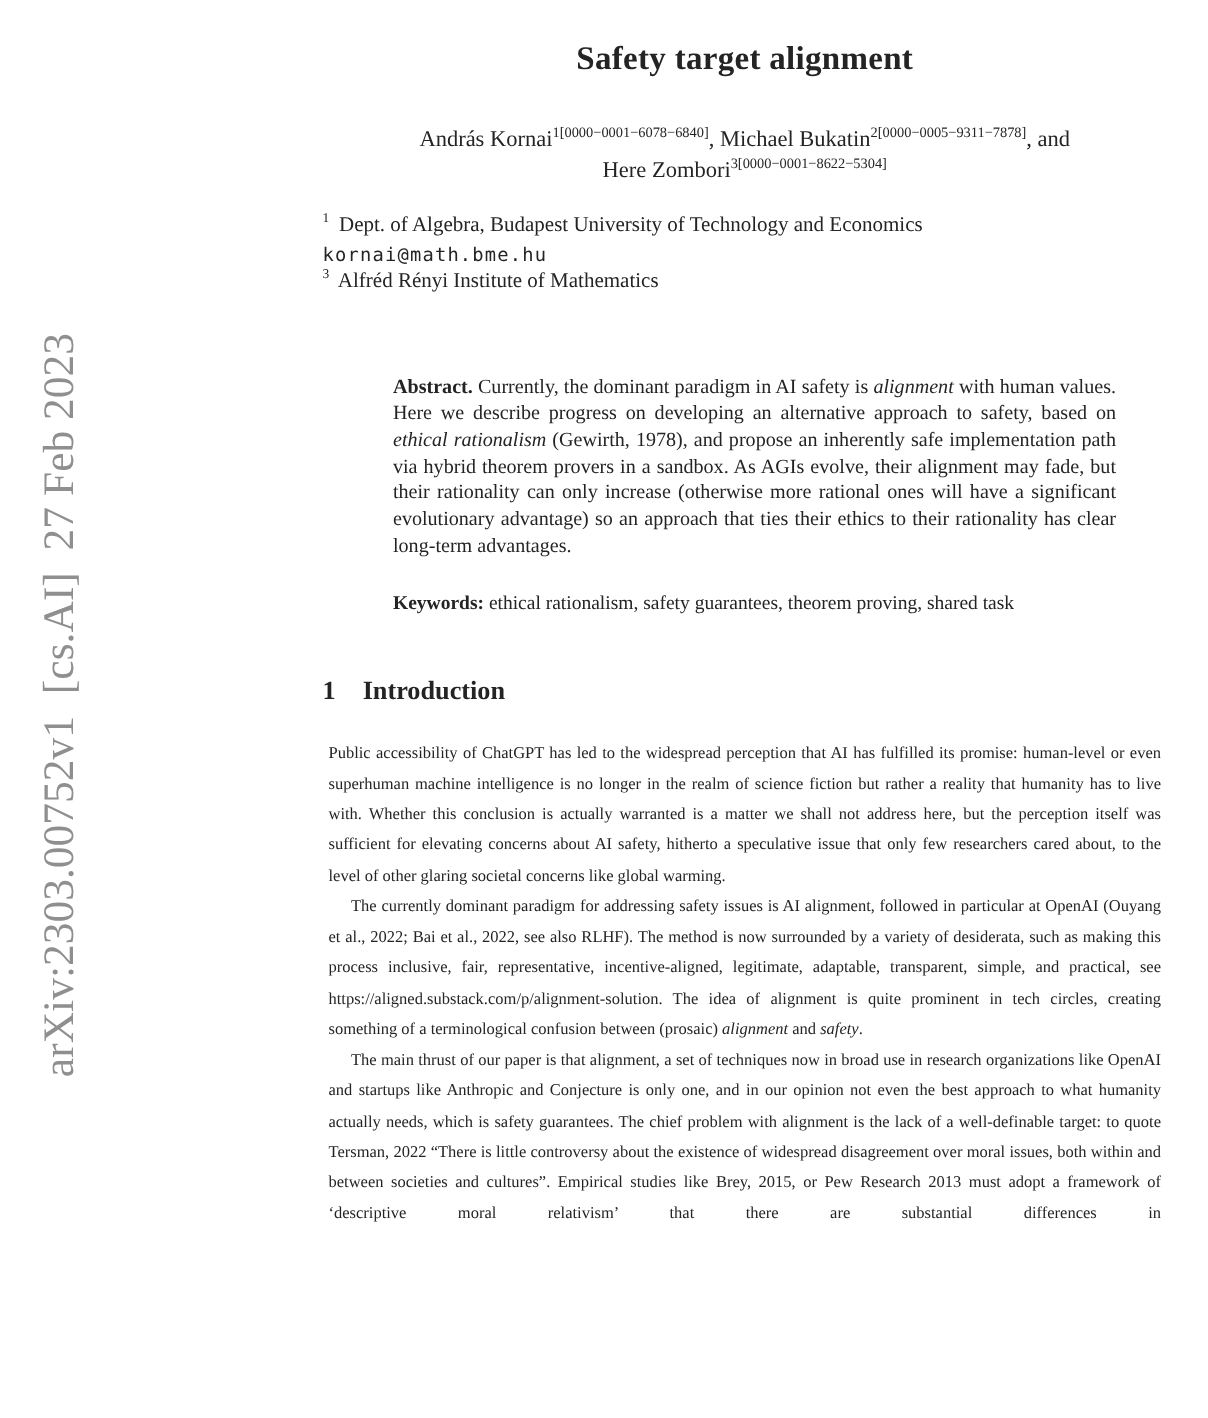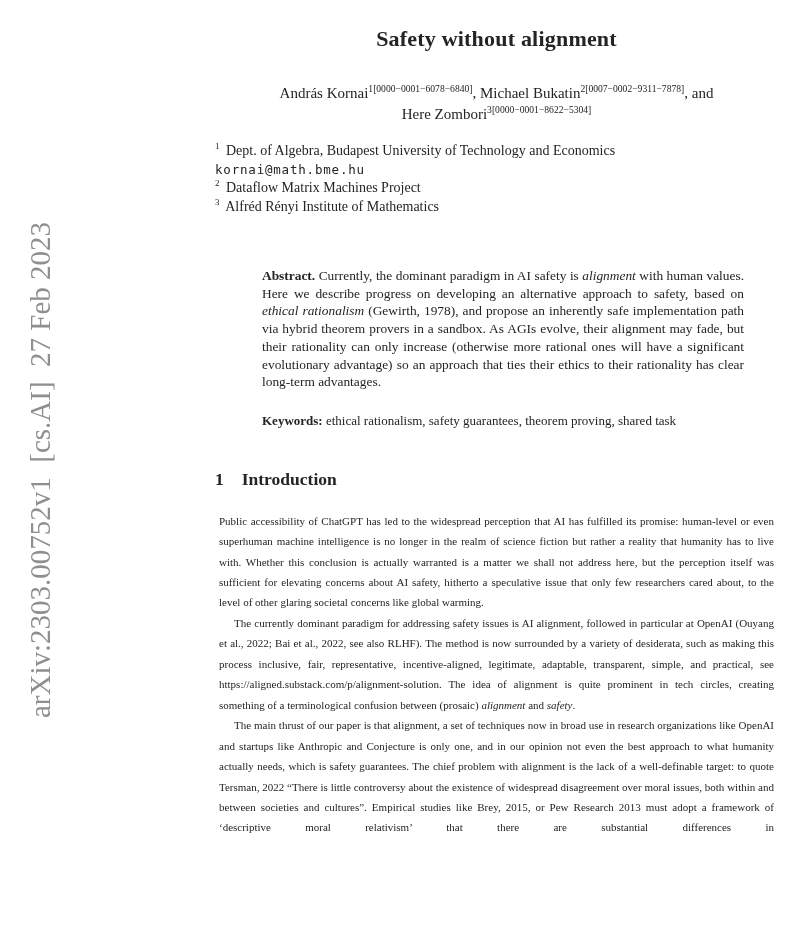--- a/index.html
+++ b/index.html
@@ -71,7 +71,7 @@
 
   <div class="content">
 
-    <h1 class="title">Safety without alignment</h1>
+    <h1 class="title">Safety target alignment</h1>
 
     <div class="authors">
       <div class="author-line"><span>András Kornai</span><sup>1[0000−0001−6078−6840]</sup><span>, Michael Bukatin</span><sup>2[0007−0002−9311−7878]</sup><span>, and</span></div>

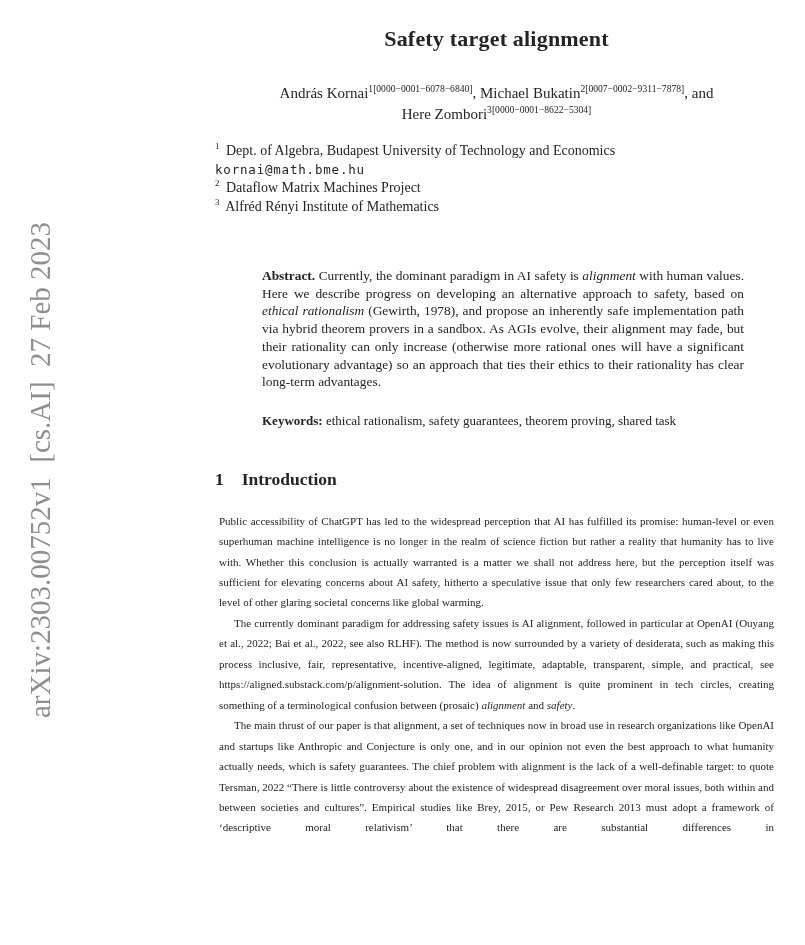--- a/index.html
+++ b/index.html
@@ -74,7 +74,7 @@
     <h1 class="title">Safety target alignment</h1>
 
     <div class="authors">
-      <div class="author-line"><span>András Kornai</span><sup>1[0000−0001−6078−6840]</sup><span>, Michael Bukatin</span><sup>2[0007−0002−9311−7878]</sup><span>, and</span></div>
+      <div class="author-line"><span>András Kornai</span><sup>1[0000−0001−6078−6840]</sup><span>, Michael Bukatin</span><sup>2[0000−0005−9311−7878]</sup><span>, and</span></div>
       <div class="author-line"><span>Here Zombori</span><sup>3[0000−0001−8622−5304]</sup></div>
     </div>
 

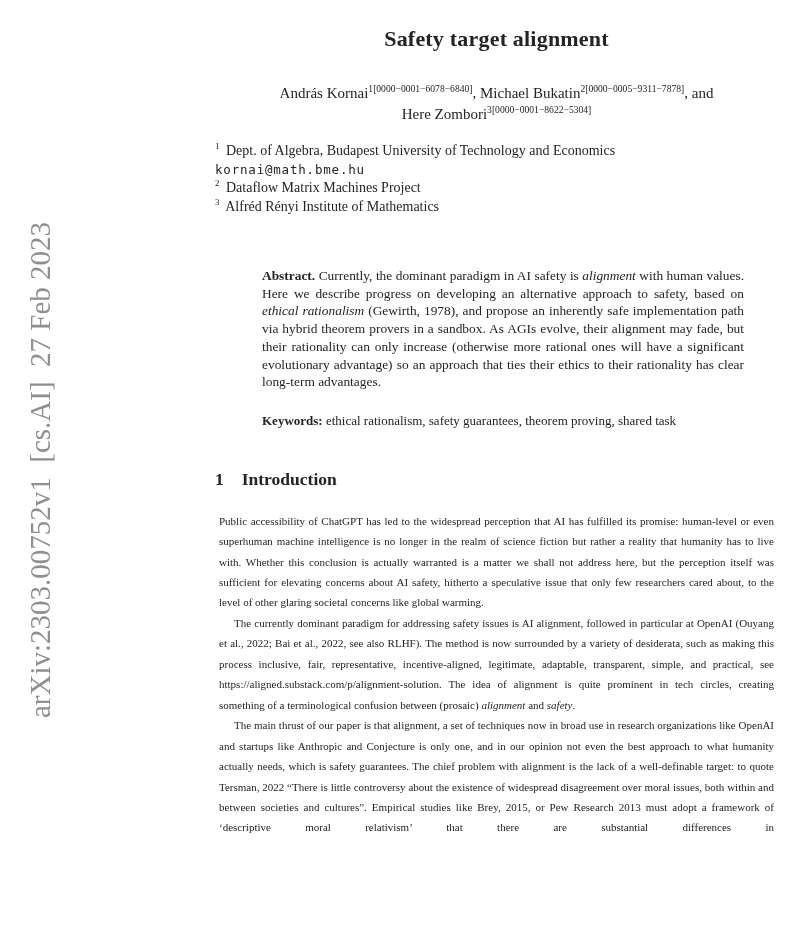--- a/index.html
+++ b/index.html
@@ -85,10 +85,6 @@
       </div>
       <div class="affil email">kornai@math.bme.hu</div>
       <div class="affil">
-        <sup>2</sup>
-        <span>Dataflow Matrix Machines Project</span>
-      </div>
-      <div class="affil">
         <sup>3</sup>
         <span>Alfréd Rényi Institute of Mathematics</span>
       </div>

